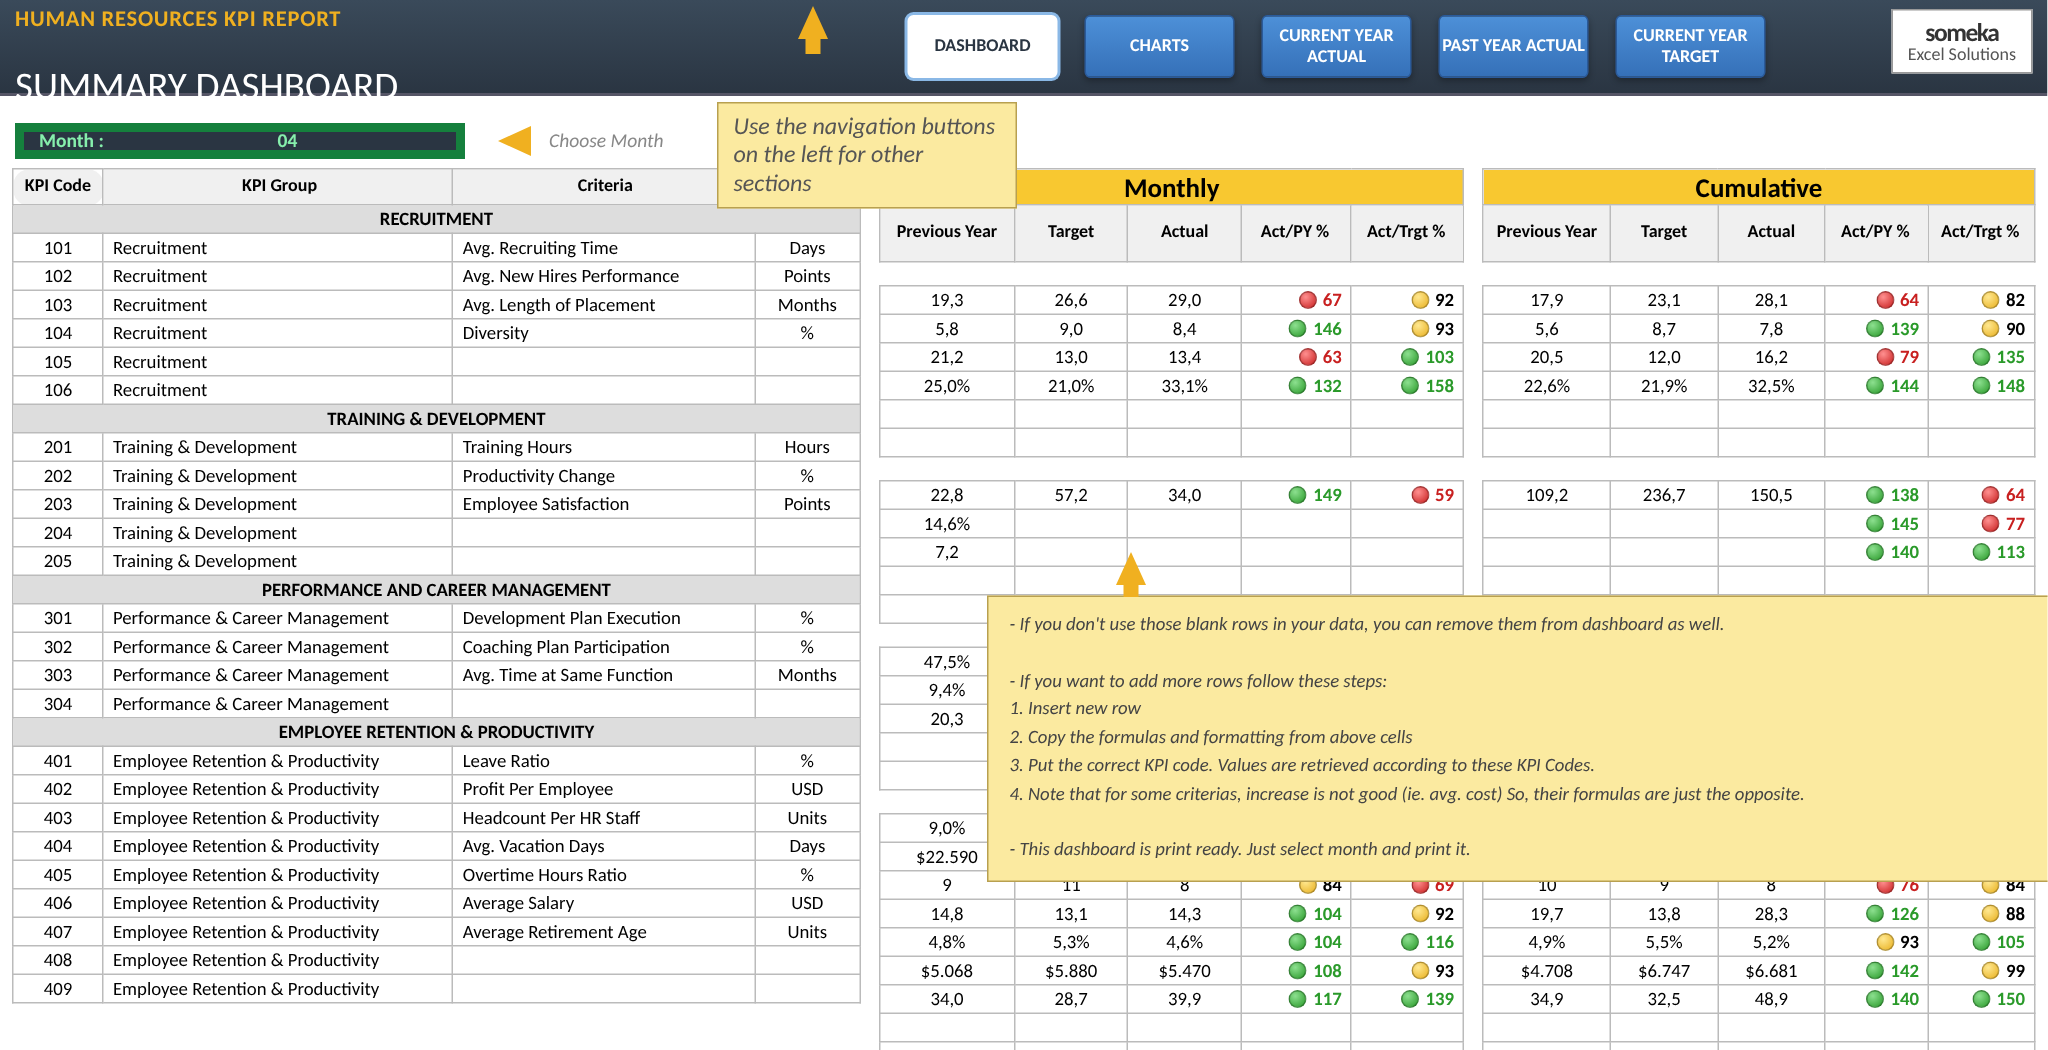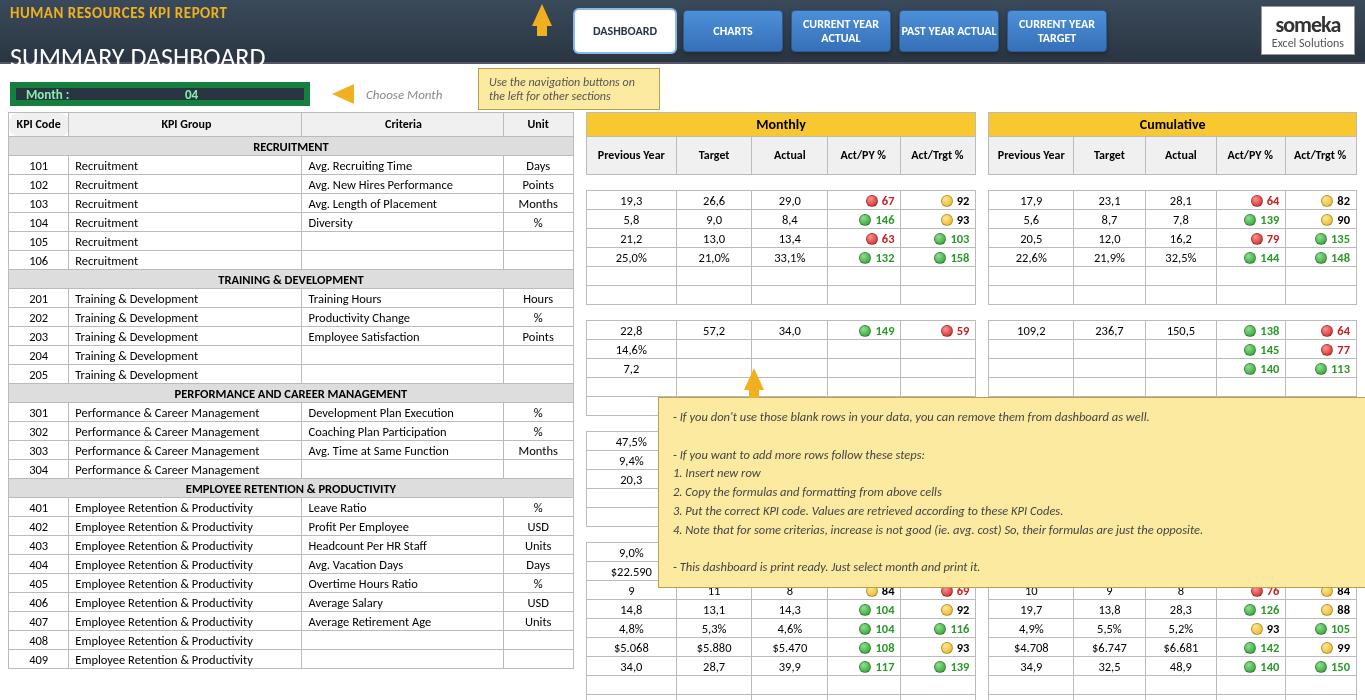--- a/index.html
+++ b/index.html
@@ -9,7 +9,7 @@
   .report-title { color: #f0b020; font-weight: bold; font-size: 15px; letter-spacing: 0.5px; }
   .subtitle { color: #fff; font-size: 26px; font-weight: 300; margin-top: 19px; }
   
-  .nav-buttons { position: absolute; top: 10px; left: 575px; display: flex; gap: 8px; border-radius: 14px; }
+  .nav-buttons { position: absolute; top: 10px; left: 605px; display: flex; gap: 18px; border-radius: 14px; }
   .nav-btn { background: linear-gradient(#4d90d8, #3570b8); color: #fff; border: 1px solid #2a5a9a; border-radius: 4px; width: 100px; height: 42px; display: flex; align-items: center; justify-content: center; font-weight: bold; font-size: 12px; text-align: center; line-height: 1.2; cursor: pointer; box-shadow: 0 2px 4px rgba(0,0,0,.3); }
   .nav-btn.active { background: #fff; color: #2a3542; border: 4px solid #fff; box-shadow: 0 0 0 2px #8ab8e6; }
   

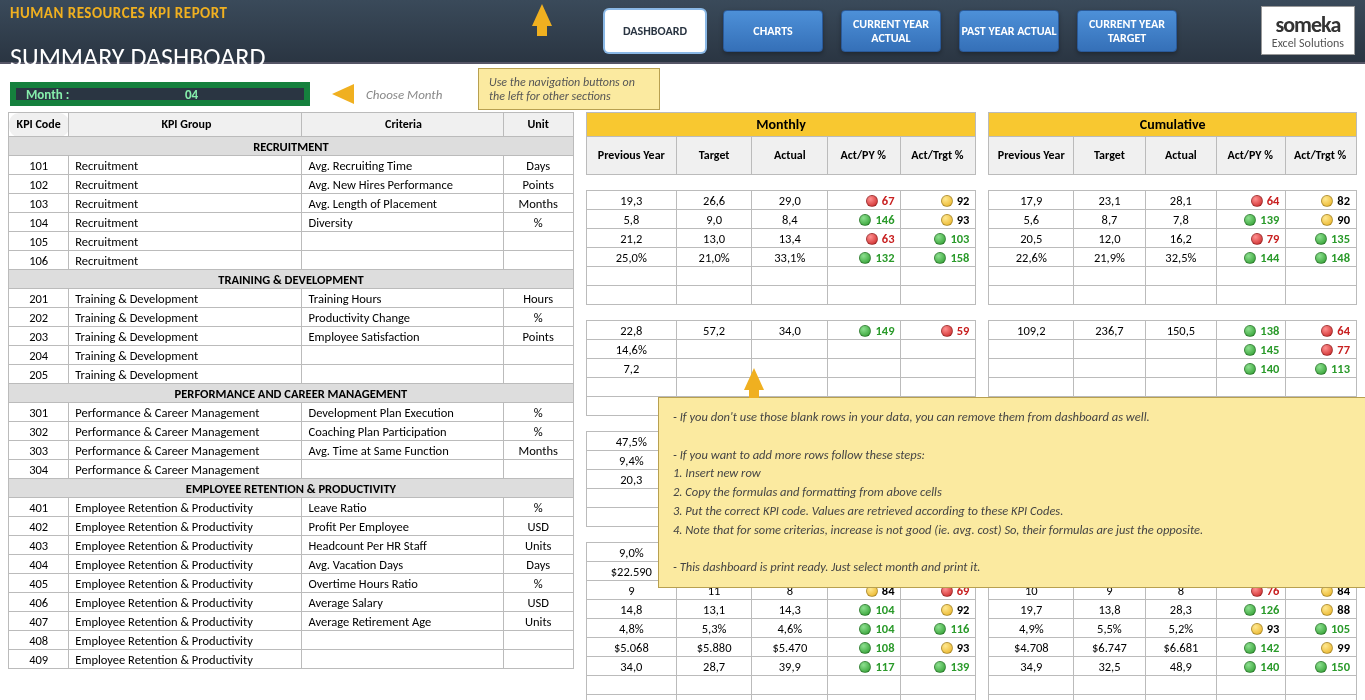--- a/index.html
+++ b/index.html
@@ -14,7 +14,7 @@
   .nav-btn.active { background: #fff; color: #2a3542; border: 4px solid #fff; box-shadow: 0 0 0 2px #8ab8e6; }
   
   .logo { position: absolute; right: 10px; top: 6px; background:#fff; border:1px solid #999; padding:4px 10px; text-align:center; }
-  .logo .s { font-size: 22px; font-weight: bold; color:#333; letter-spacing:-1px;}
+  .logo .s { font-size: 17px; font-weight: bold; color:#333; letter-spacing:-1px;}
   .logo .t { font-size: 12px; color:#555; margin-top:-2px;}
   
   .month-row { display:flex; align-items:center; gap:12px; padding: 18px 0 0 10px; position:relative; }

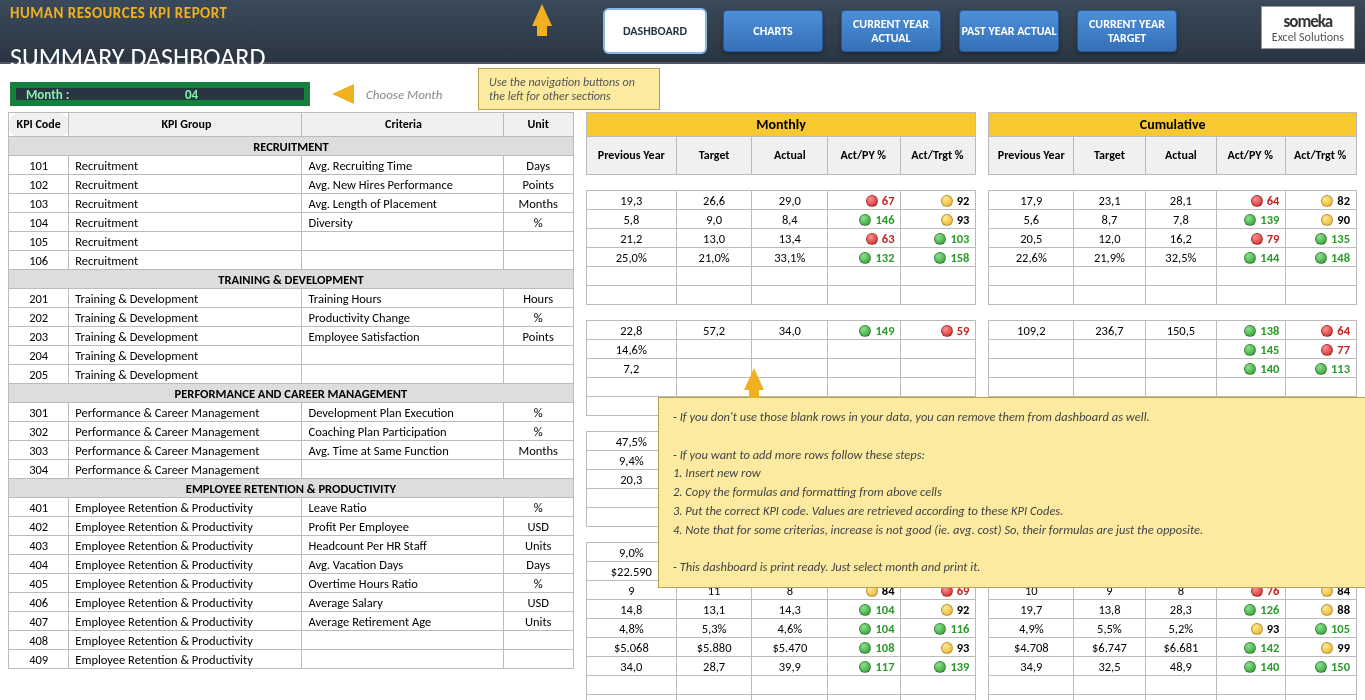--- a/index.html
+++ b/index.html
@@ -24,7 +24,7 @@
   .arrow-l { width:0;height:0;border-top:10px solid transparent;border-bottom:10px solid transparent;border-right:22px solid #f0b020; margin-left:10px;}
   .choose { font-style:italic; color:#888; font-size:13px; }
   
-  .nav-tip { position:absolute; left:478px; top:68px; background:#fbeaa0; border:1px solid #b8a050; padding:6px 10px; font-style:italic; color:#555; width:182px; font-size:12px; z-index:5;}
+  .nav-tip { position:absolute; left:478px; top:68px; background:#fbeaa0; border:1px solid #b8a050; padding:6px 10px; font-style:italic; color:#555; width:200px; font-size:16px; z-index:5;}
   .arrow-up { position:absolute; left:532px; top:4px; width:0;height:0;border-left:10px solid transparent;border-right:10px solid transparent;border-bottom:22px solid #f0b020;}
   .arrow-up::after{content:"";position:absolute;left:-5px;top:18px;width:10px;height:14px;background:#f0b020;}
   

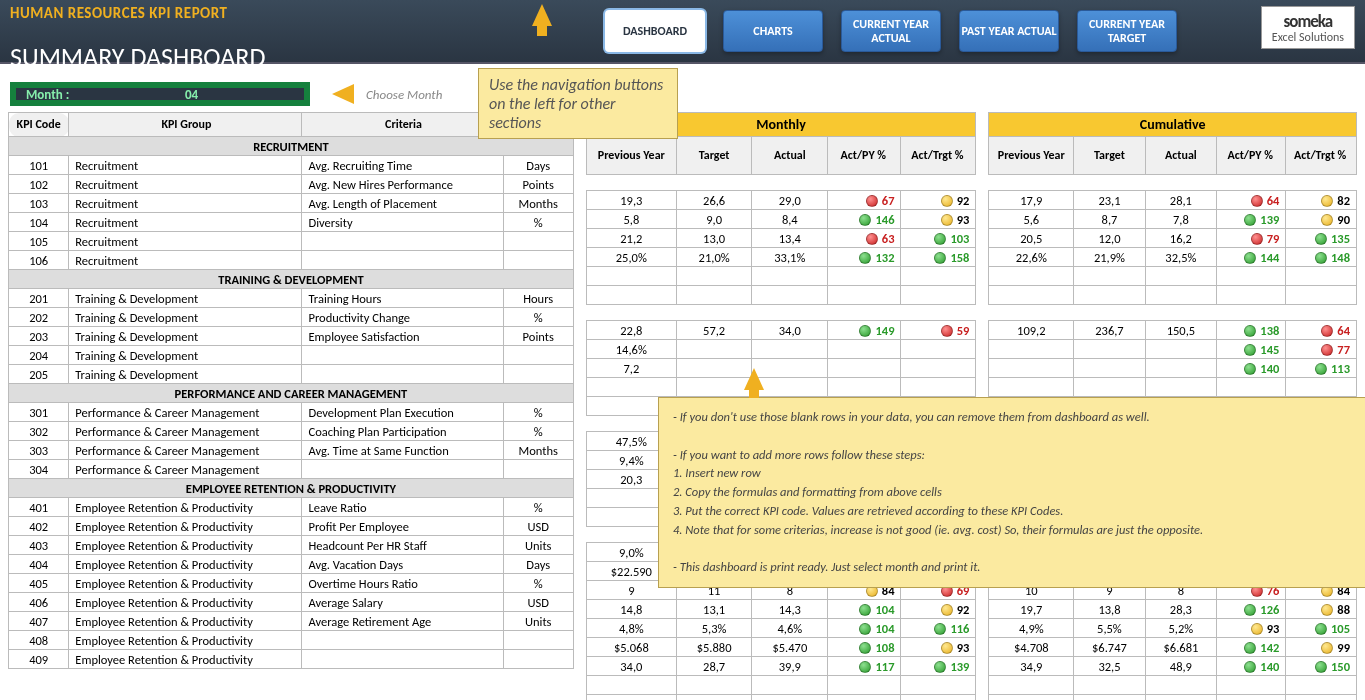--- a/index.html
+++ b/index.html
@@ -37,7 +37,7 @@
   table { border-collapse: collapse; width:100%; }
   td, th { border: 1px solid #bbb; height: 19px; font-size: 12.5px; padding: 0 4px; white-space:nowrap; overflow:hidden;}
   
-  .section-hdr { background:#f8c830; font-weight:bold; text-align:center; font-size:14px; height:24px; }
+  .section-hdr { background:#f8c830; font-weight:bold; text-align:center; font-size:18px; height:24px; }
   
   .col-hdr td { background:#f0f0f0; font-weight:bold; text-align:center; height:38px; line-height:1.1; font-size:12px;}
   .col-hdr.left-hdr td { height:24px;}

